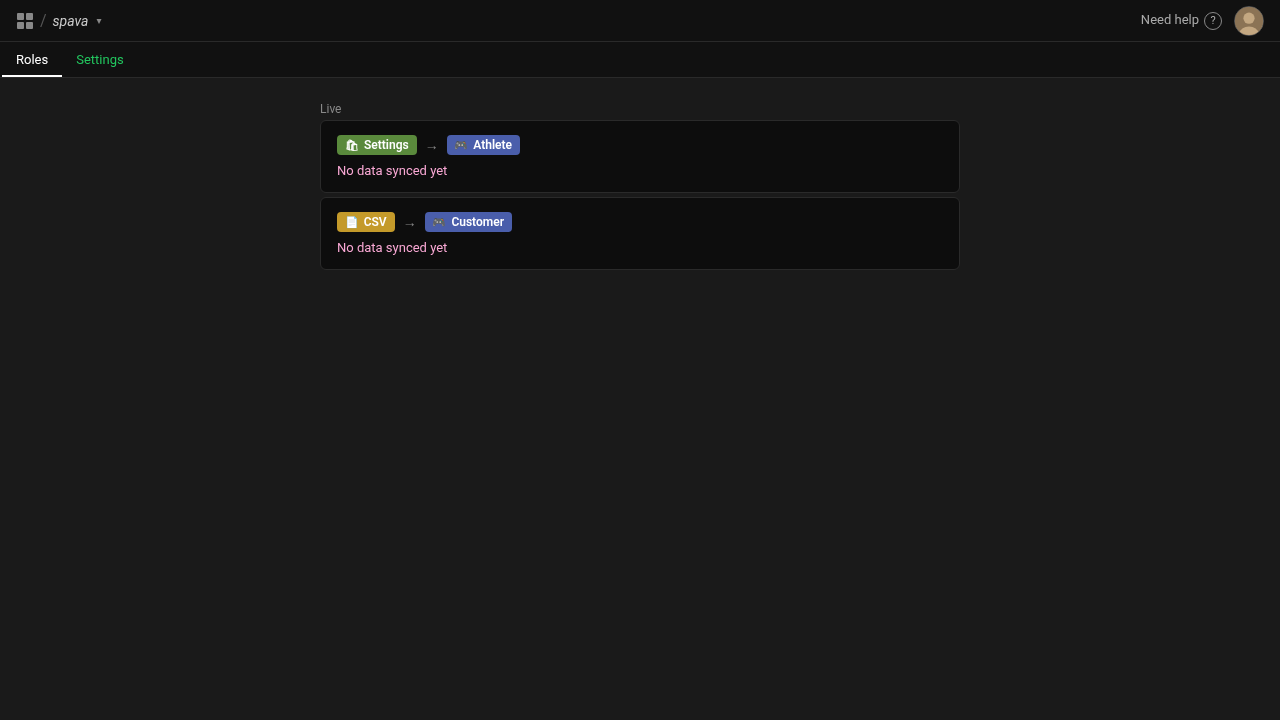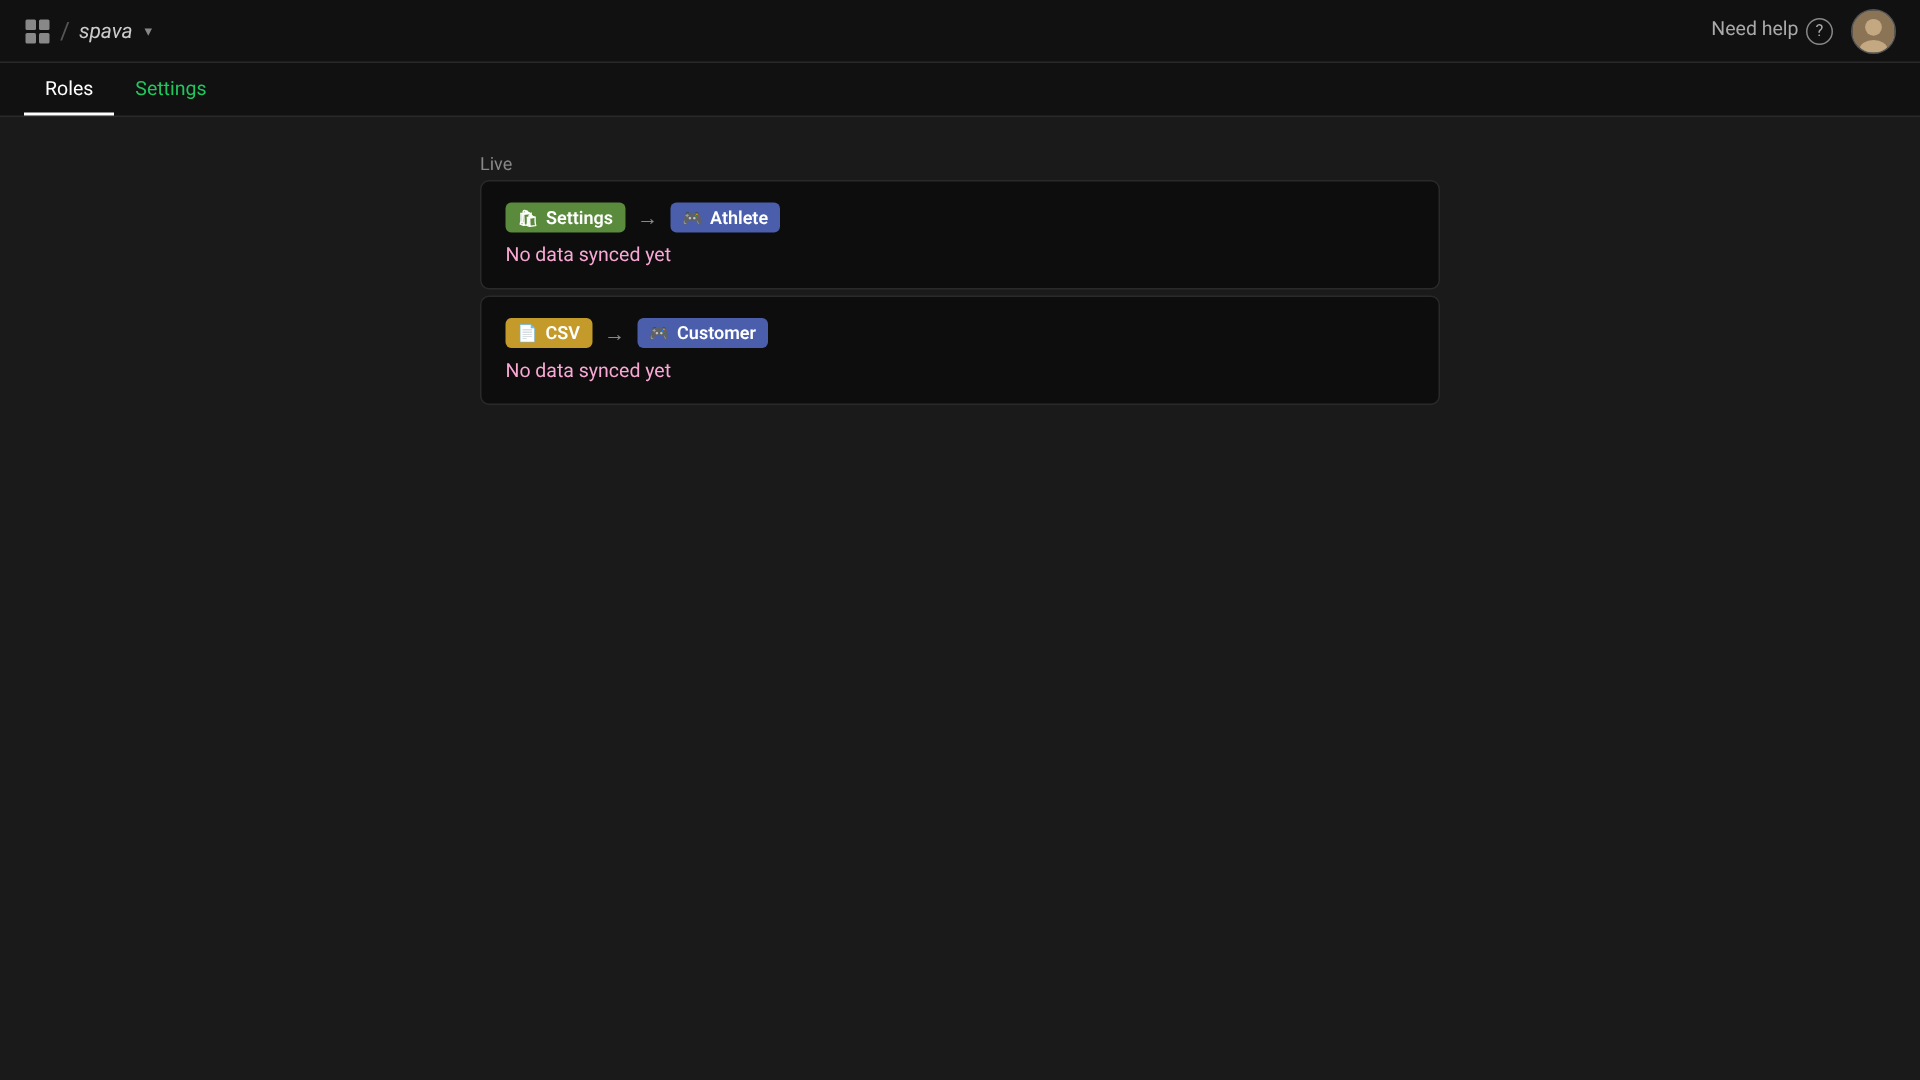--- a/index.html
+++ b/index.html
@@ -120,7 +120,7 @@
       display: flex;
       align-items: center;
       background-color: #111111;
-      padding: 0 16px;
+      padding: 0 2px;
       border-bottom: 1px solid #2a2a2a;
       height: 36px;
     }

